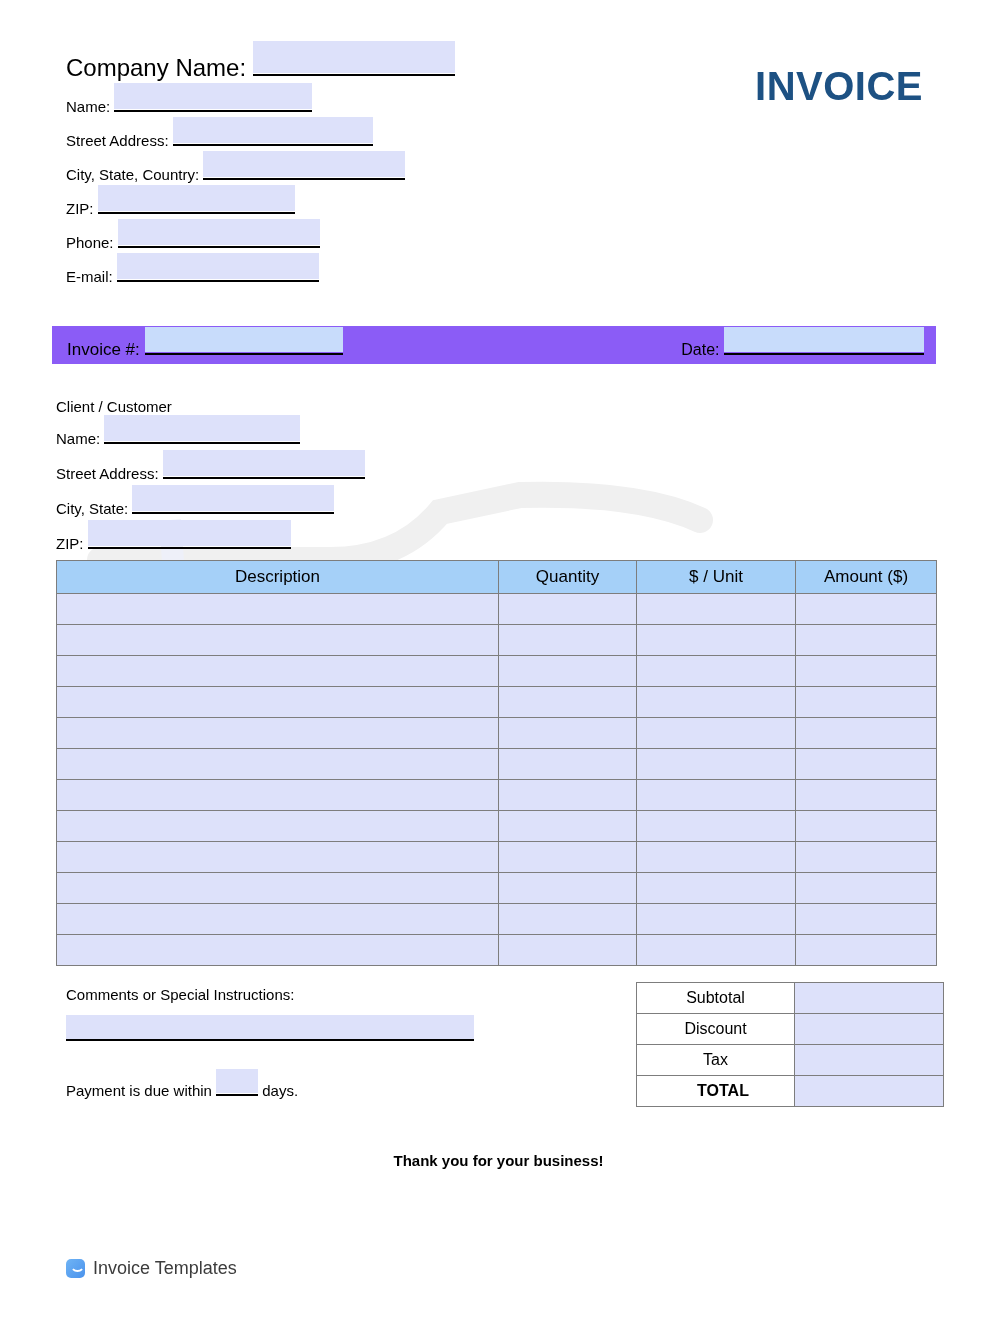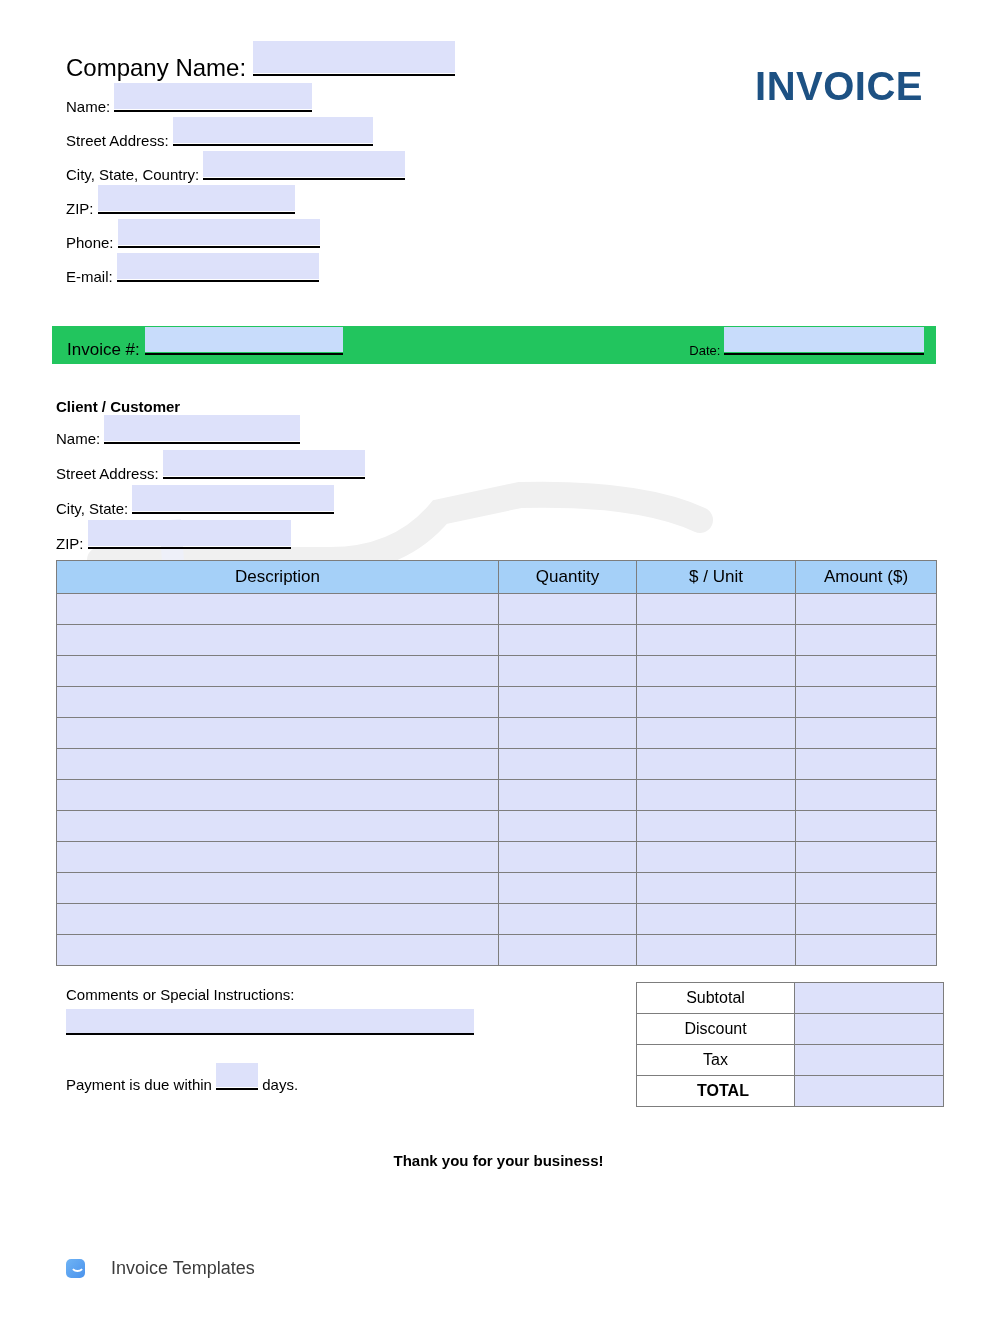--- a/index.html
+++ b/index.html
@@ -321,7 +321,7 @@
     <div>INVOICE</div>
   </div>
 
-  <div id="invoice-bar" style="background: #22c55e;">
+  <div id="invoice-bar" style="background: #8b5cf6;">
     <div class="bar-left">
       <span>Invoice #:</span>
       <span class="fld" style="width:198px;"></span>

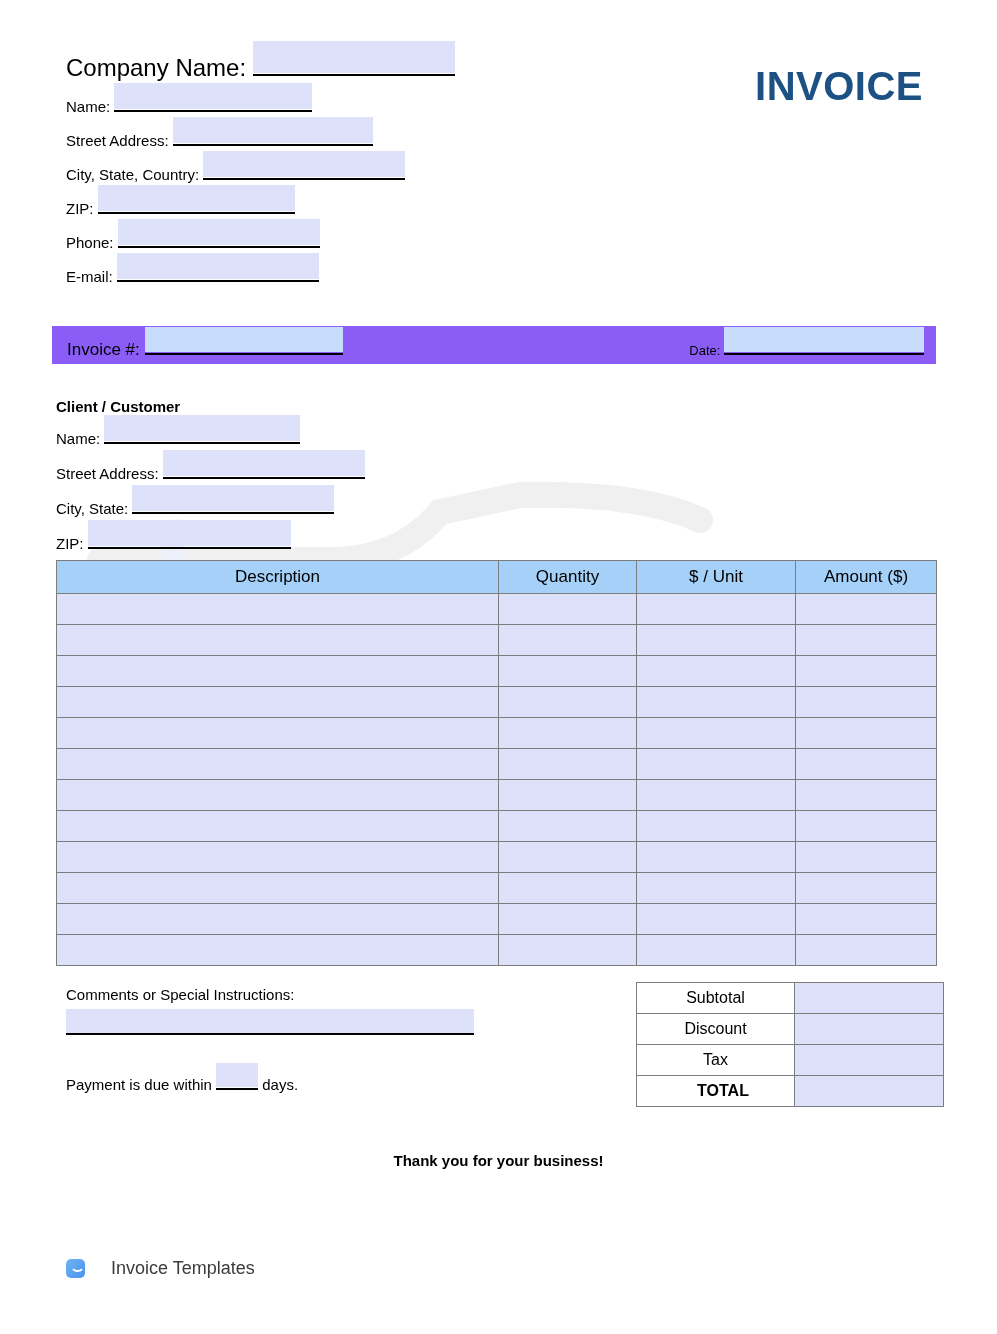--- a/index.html
+++ b/index.html
@@ -107,7 +107,7 @@
     position: absolute;
     right: 12px;
     top: 8px;
-    font-size: 13px;
+    font-size: 16px;
     white-space: nowrap;
   }
   #invoice-bar .fld { height: 19px; }

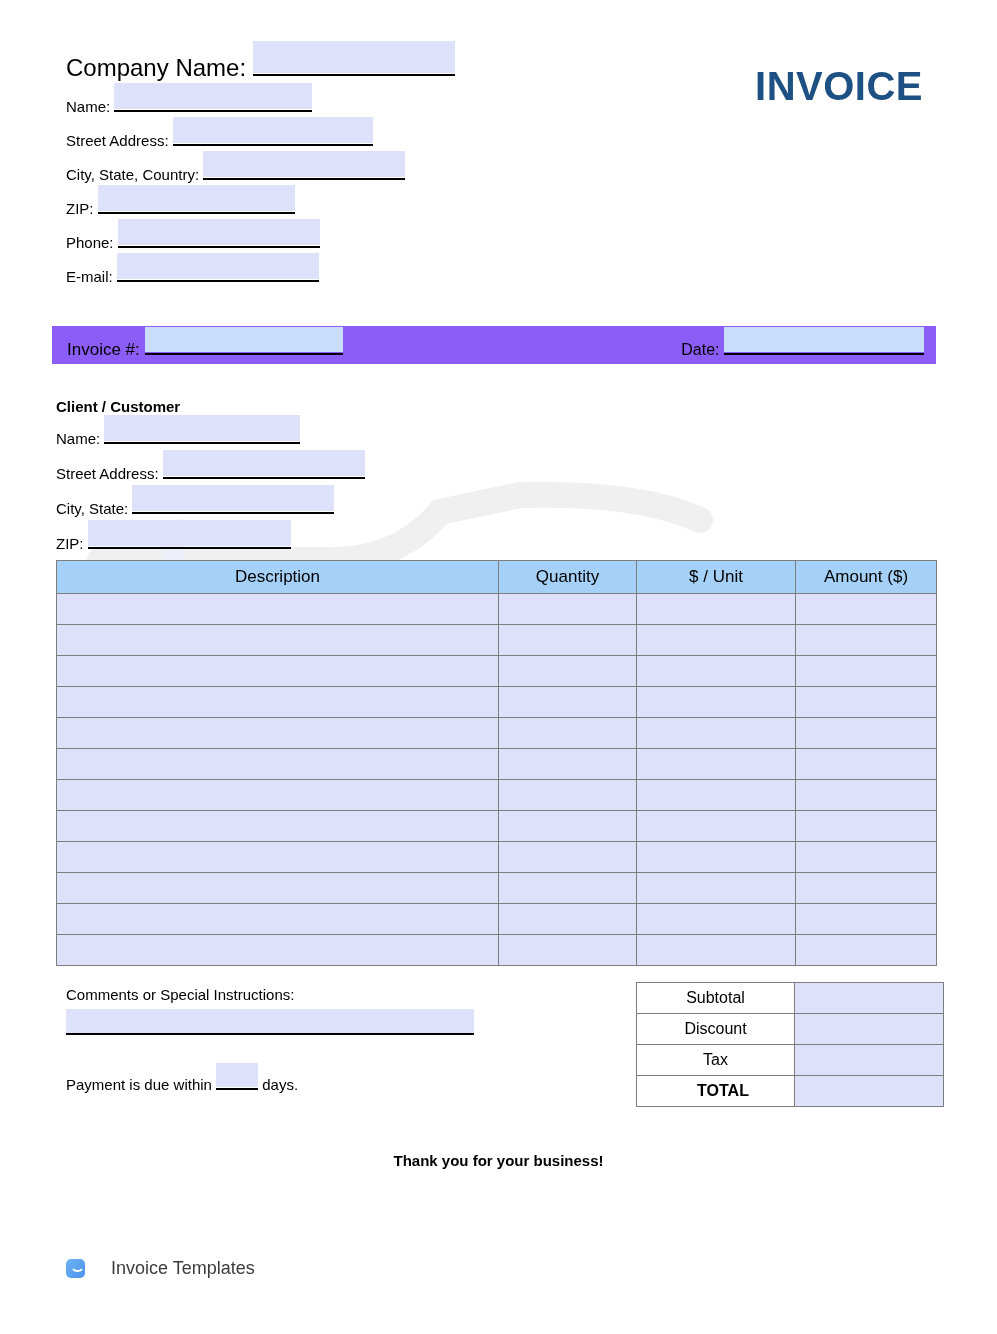--- a/index.html
+++ b/index.html
@@ -122,7 +122,7 @@
   }
   #client-heading {
     font-size: 15px;
-    font-weight: bold;
+    font-weight: normal;
     margin-bottom: 10px;
   }
   .cl-row {

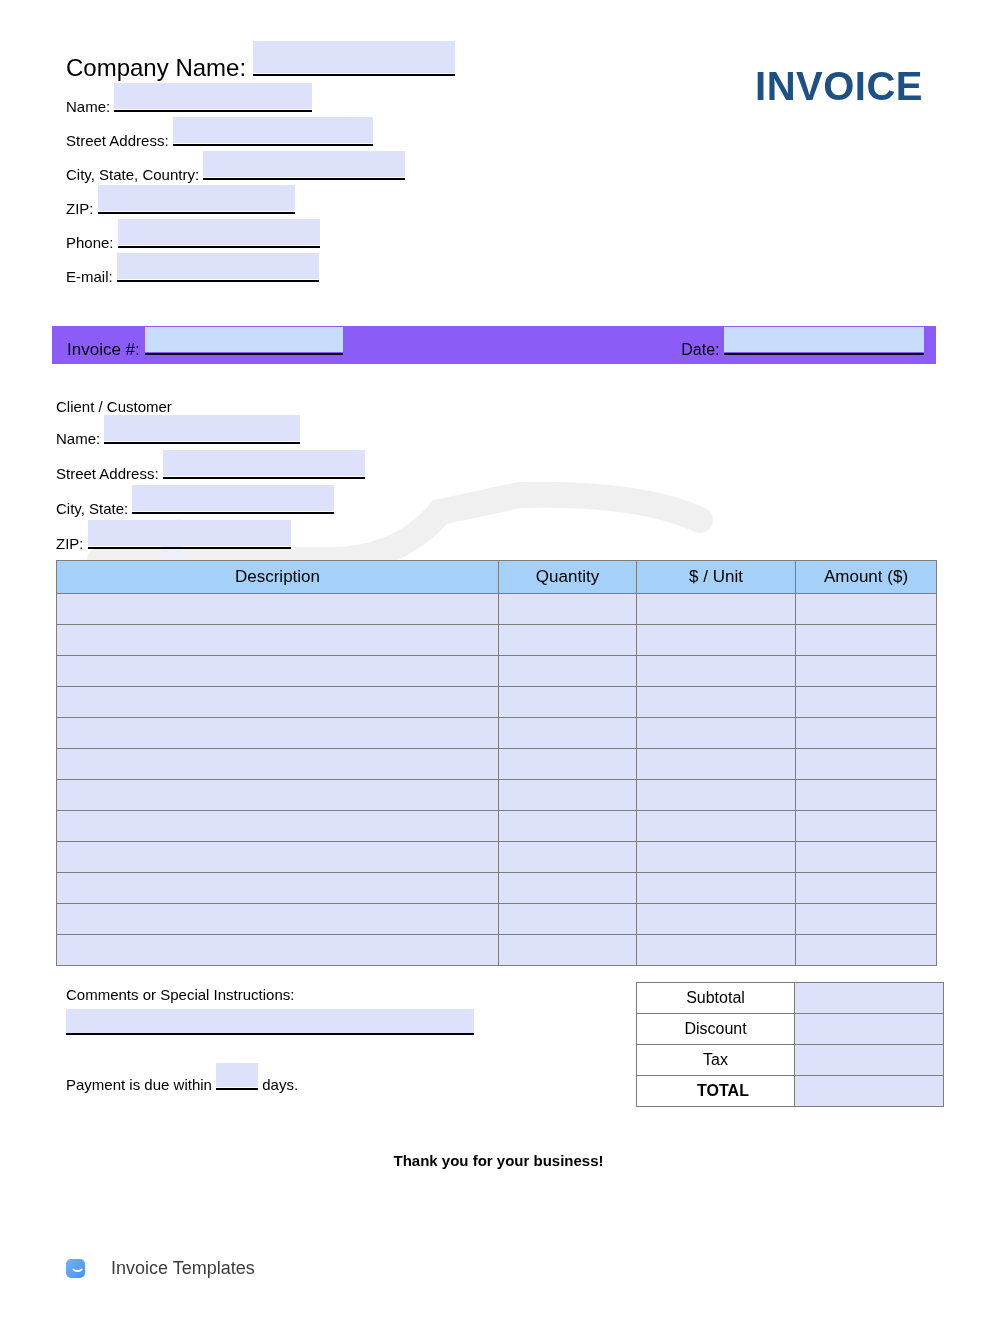--- a/index.html
+++ b/index.html
@@ -170,7 +170,7 @@
   }
   #comments-label {
     font-size: 15px;
-    margin-bottom: 6px;
+    margin-bottom: 12px;
   }
   #comments-field {
     position: relative;

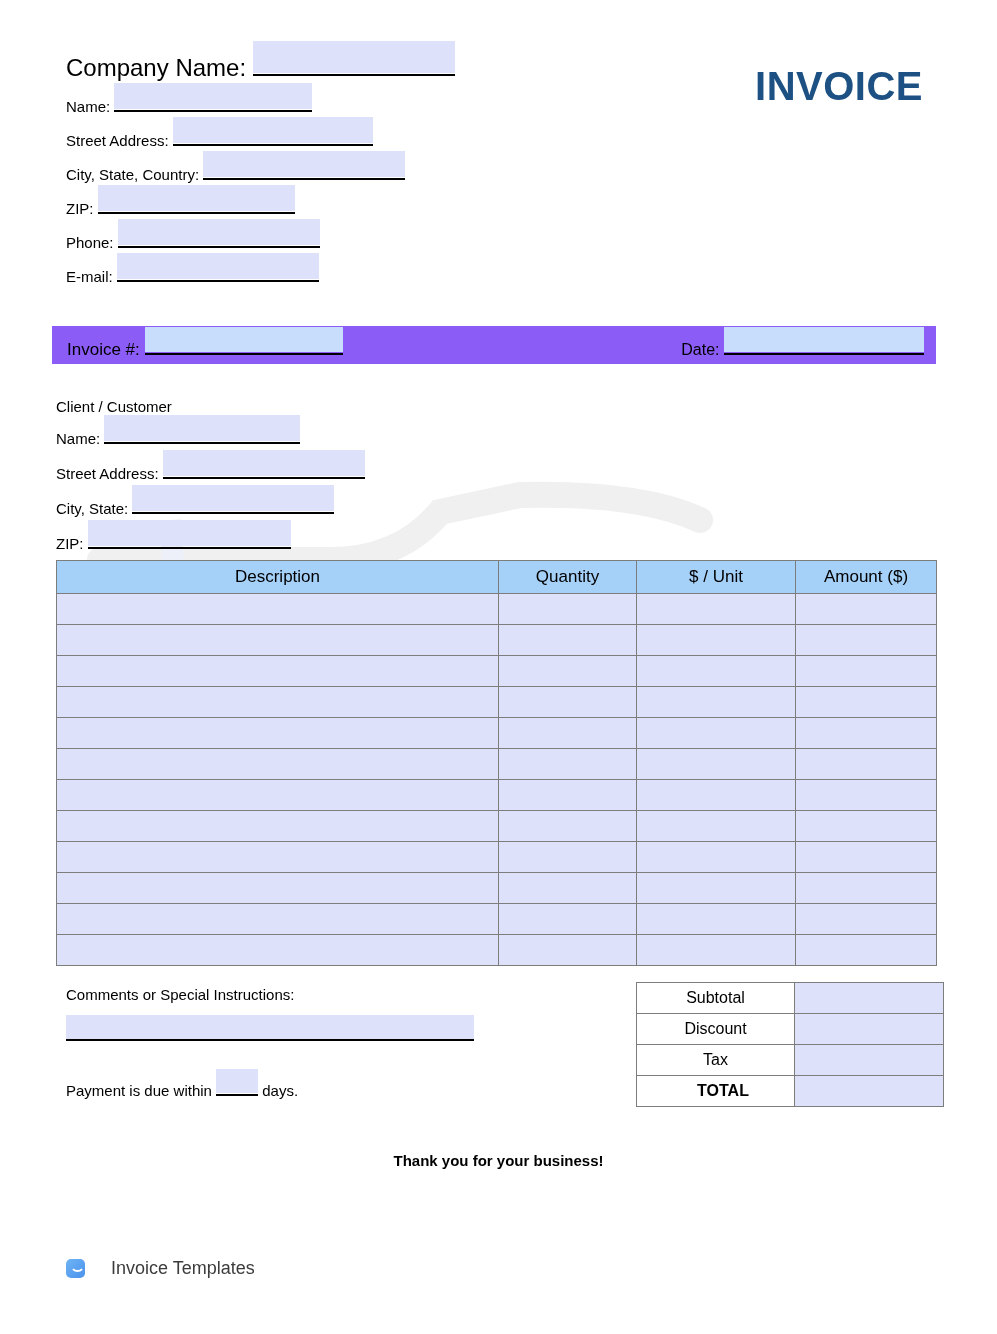--- a/index.html
+++ b/index.html
@@ -232,7 +232,7 @@
     top: 1258px;
     display: flex;
     align-items: center;
-    gap: 26px;
+    gap: 8px;
     z-index: 3;
   }
   #brand-logo {

